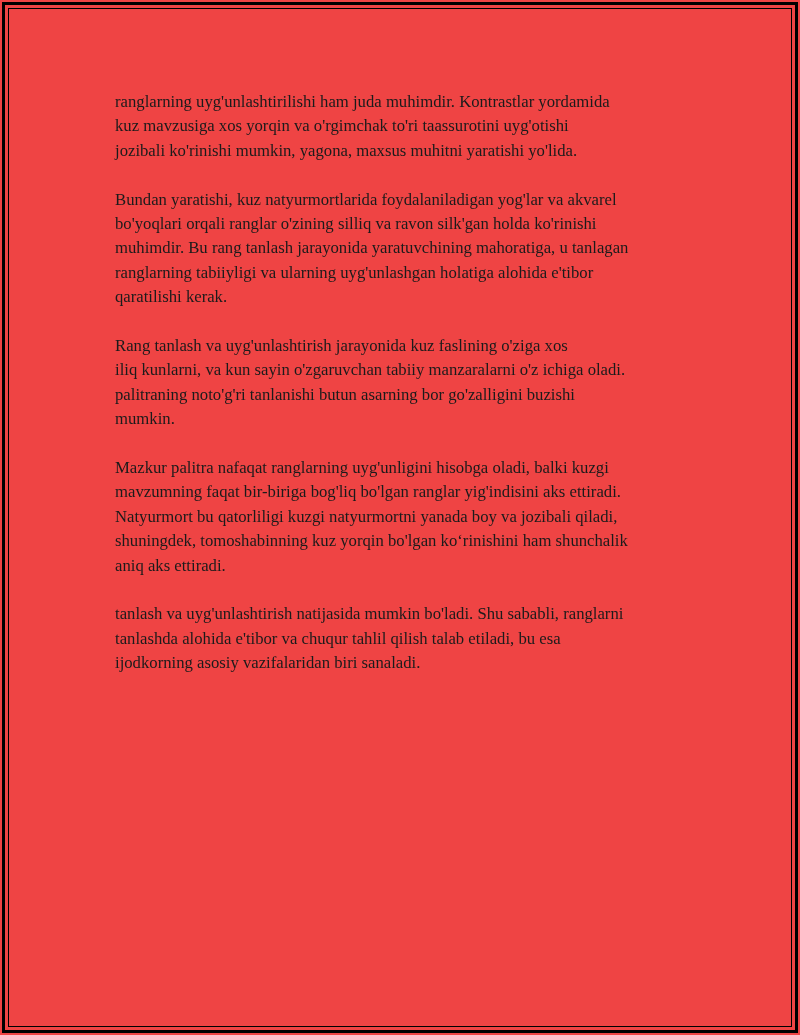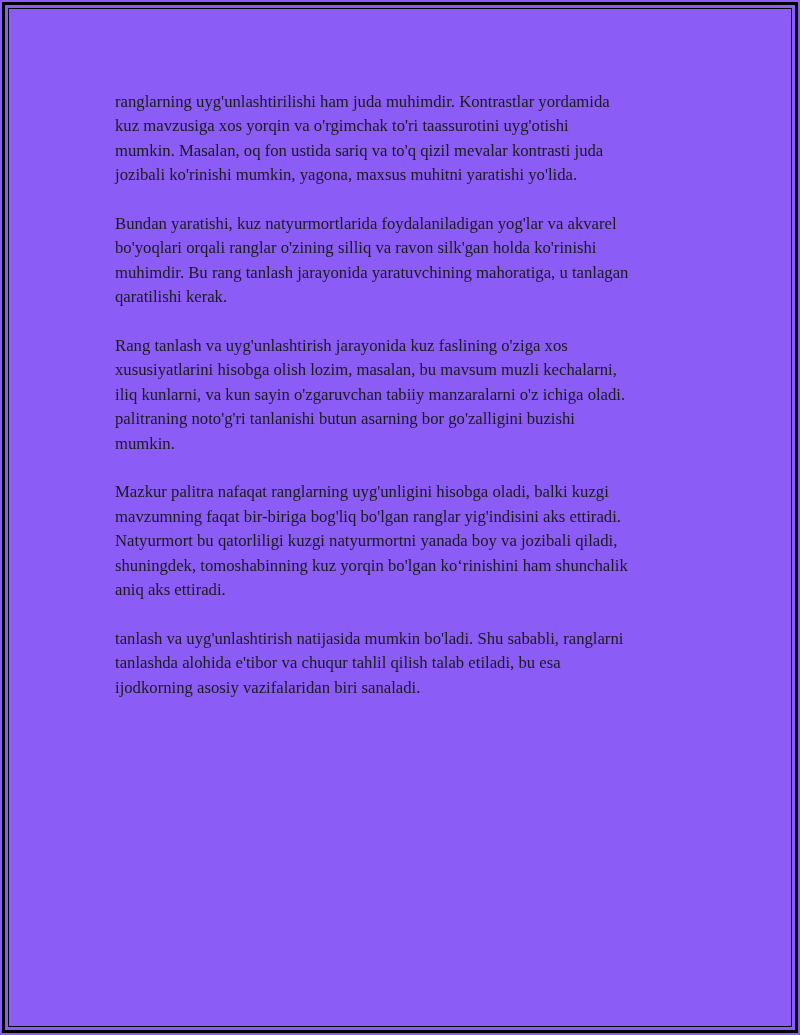--- a/index.html
+++ b/index.html
@@ -11,7 +11,7 @@
     position: relative;
     width: 800px;
     height: 1035px;
-    background: #8b5cf6;
+    background: #ef4444;
     overflow: hidden;
     font-family: "Liberation Serif", serif;
   }

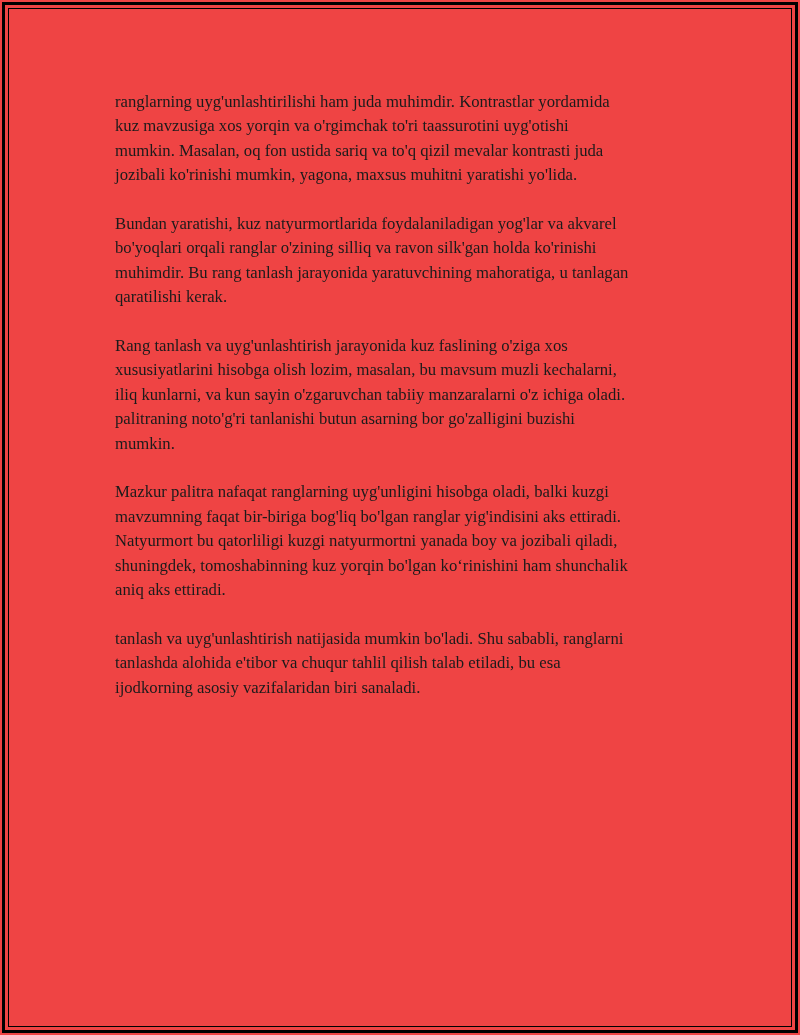--- a/index.html
+++ b/index.html
@@ -55,7 +55,6 @@
       <p class="para">
         <span class="line">ranglarning uyg'unlashtirilishi ham juda muhimdir. Kontrastlar yordamida</span>
         <span class="line">kuz mavzusiga xos yorqin va o'rgimchak to'ri taassurotini uyg'otishi</span>
-        <span class="line">mumkin. Masalan, oq fon ustida sariq va to'q qizil mevalar kontrasti juda</span>
         <span class="line">jozibali ko'rinishi mumkin, yagona, maxsus muhitni yaratishi yo'lida.</span>
       </p>
       <p class="para">

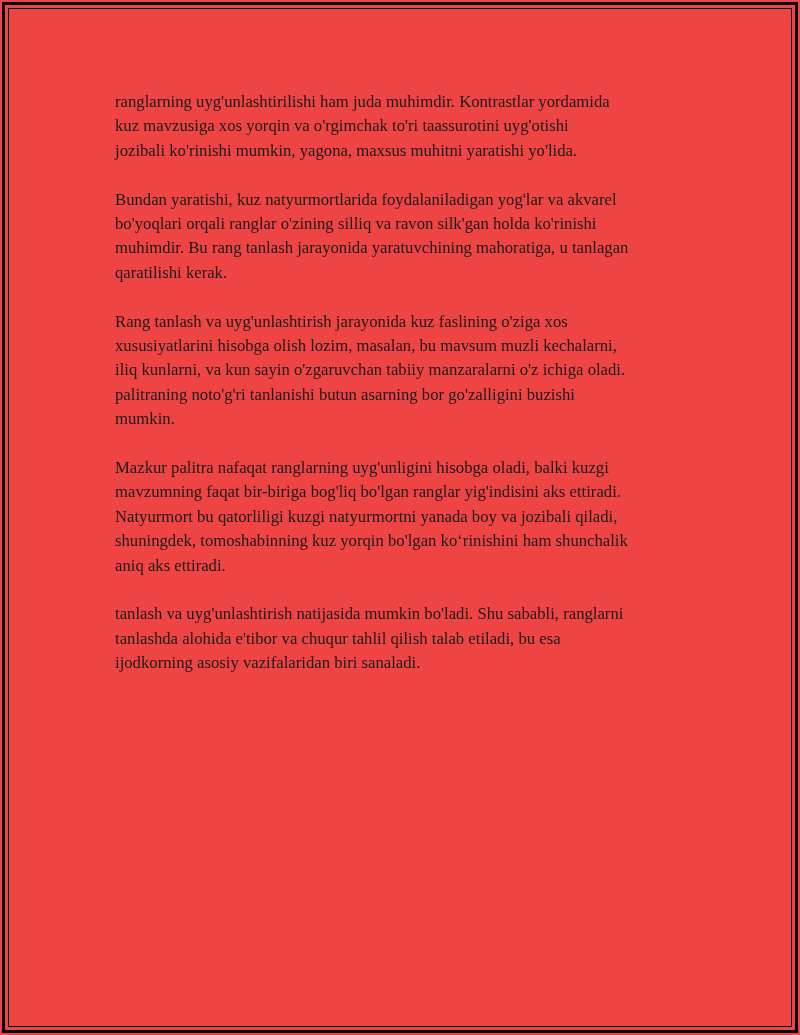--- a/index.html
+++ b/index.html
@@ -61,6 +61,7 @@
         <span class="line">Bundan yaratishi, kuz natyurmortlarida foydalaniladigan yog'lar va akvarel</span>
         <span class="line">bo'yoqlari orqali ranglar o'zining silliq va ravon silk'gan holda ko'rinishi</span>
         <span class="line">muhimdir. Bu rang tanlash jarayonida yaratuvchining mahoratiga, u tanlagan</span>
+        <span class="line">ranglarning tabiiyligi va ularning uyg'unlashgan holatiga alohida e'tibor</span>
         <span class="line">qaratilishi kerak.</span>
       </p>
       <p class="para">

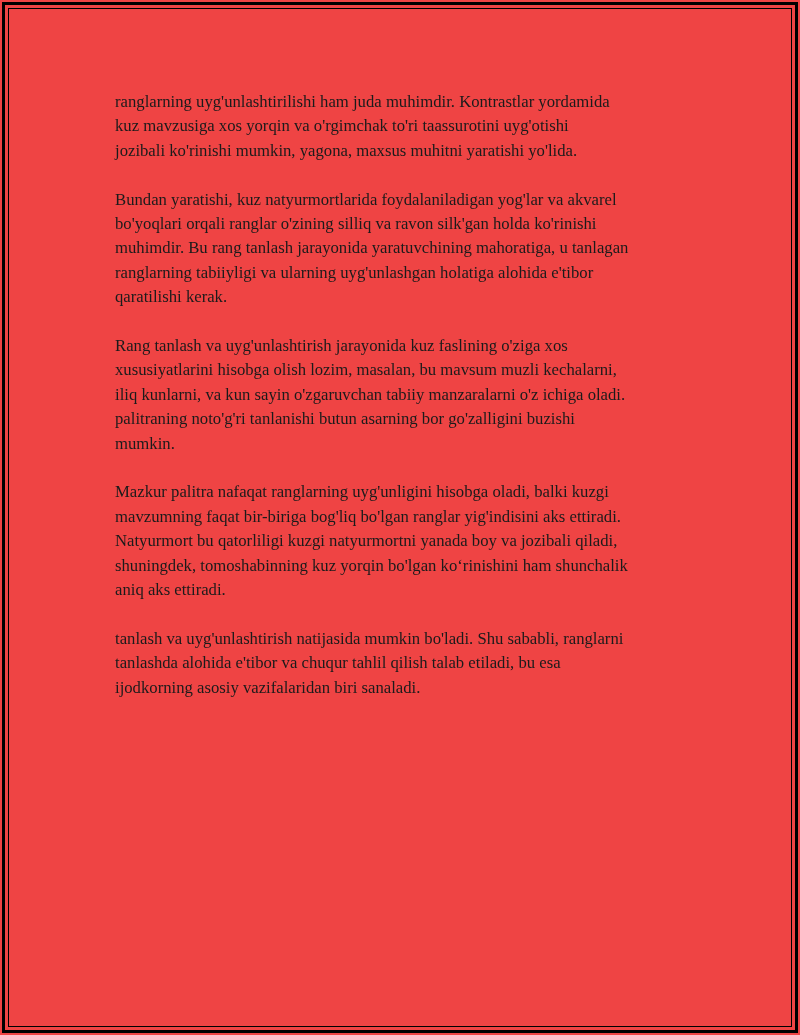--- a/index.html
+++ b/index.html
@@ -66,7 +66,6 @@
       </p>
       <p class="para">
         <span class="line">Rang tanlash va uyg'unlashtirish jarayonida kuz faslining o'ziga xos</span>
-        <span class="line">xususiyatlarini hisobga olish lozim, masalan, bu mavsum muzli kechalarni,</span>
         <span class="line">iliq kunlarni, va kun sayin o'zgaruvchan tabiiy manzaralarni o'z ichiga oladi.</span>
         <span class="line">palitraning noto'g'ri tanlanishi butun asarning bor go'zalligini buzishi</span>
         <span class="line">mumkin.</span>

